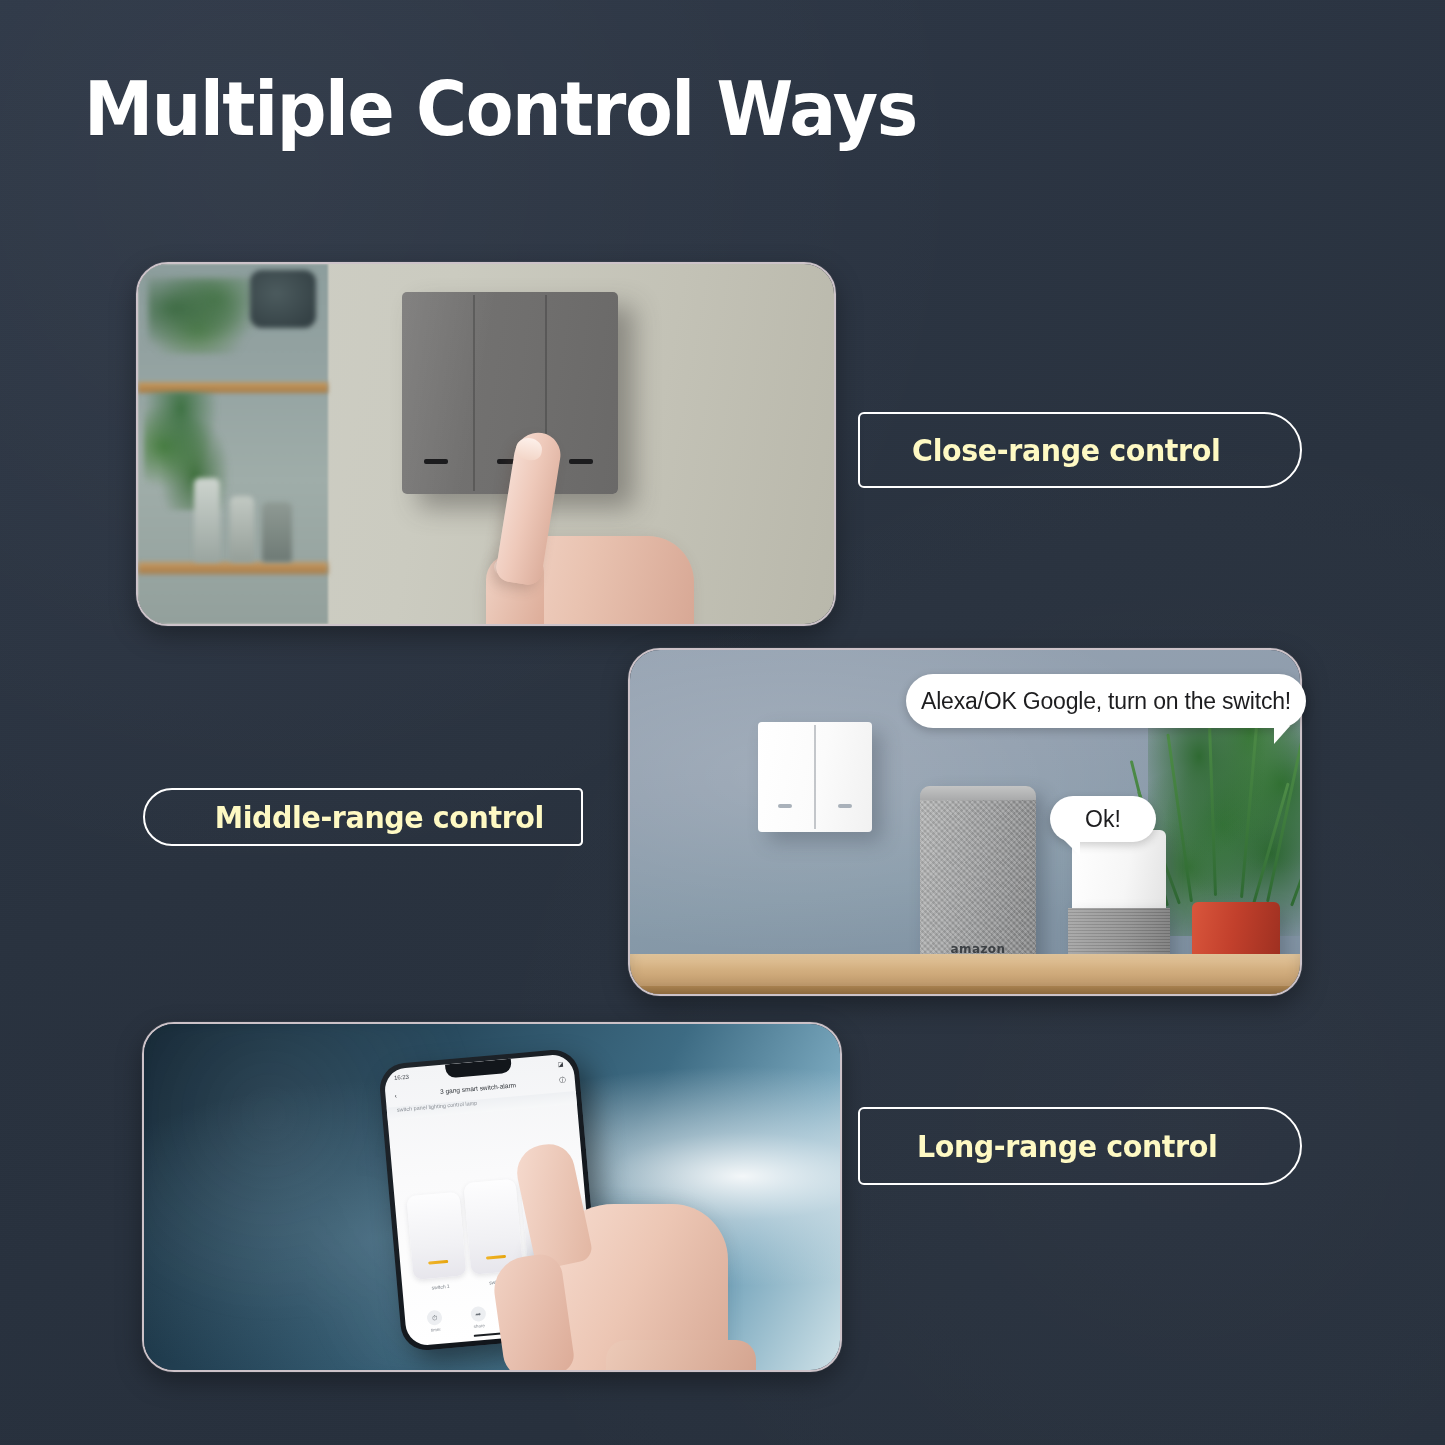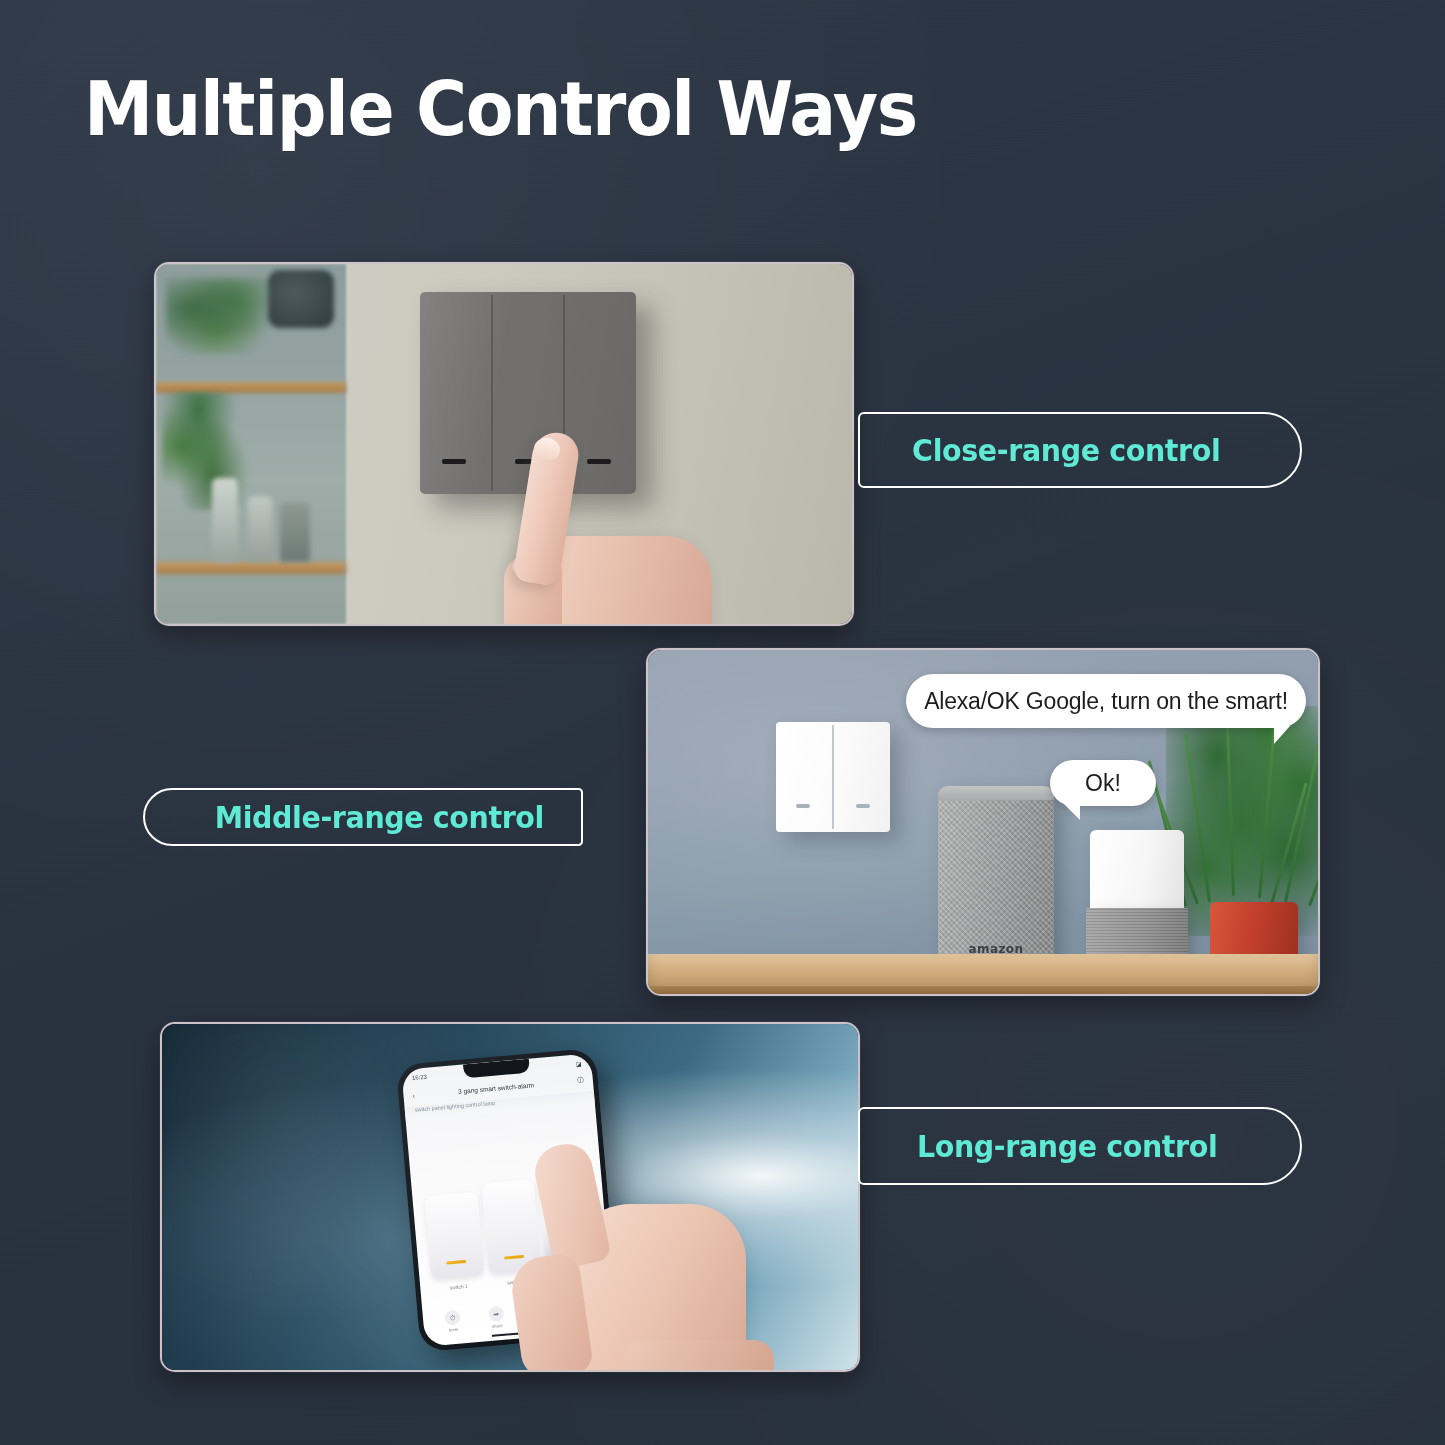--- a/index.html
+++ b/index.html
@@ -409,7 +409,7 @@
     position:absolute;
     display:flex; align-items:center;
     border:2.5px solid #ffffff;
-    color:#5eead4;
+    color:#fef9c3;
     font-family:"DejaVu Sans", sans-serif;
     font-weight:bold;
     font-size:30px;

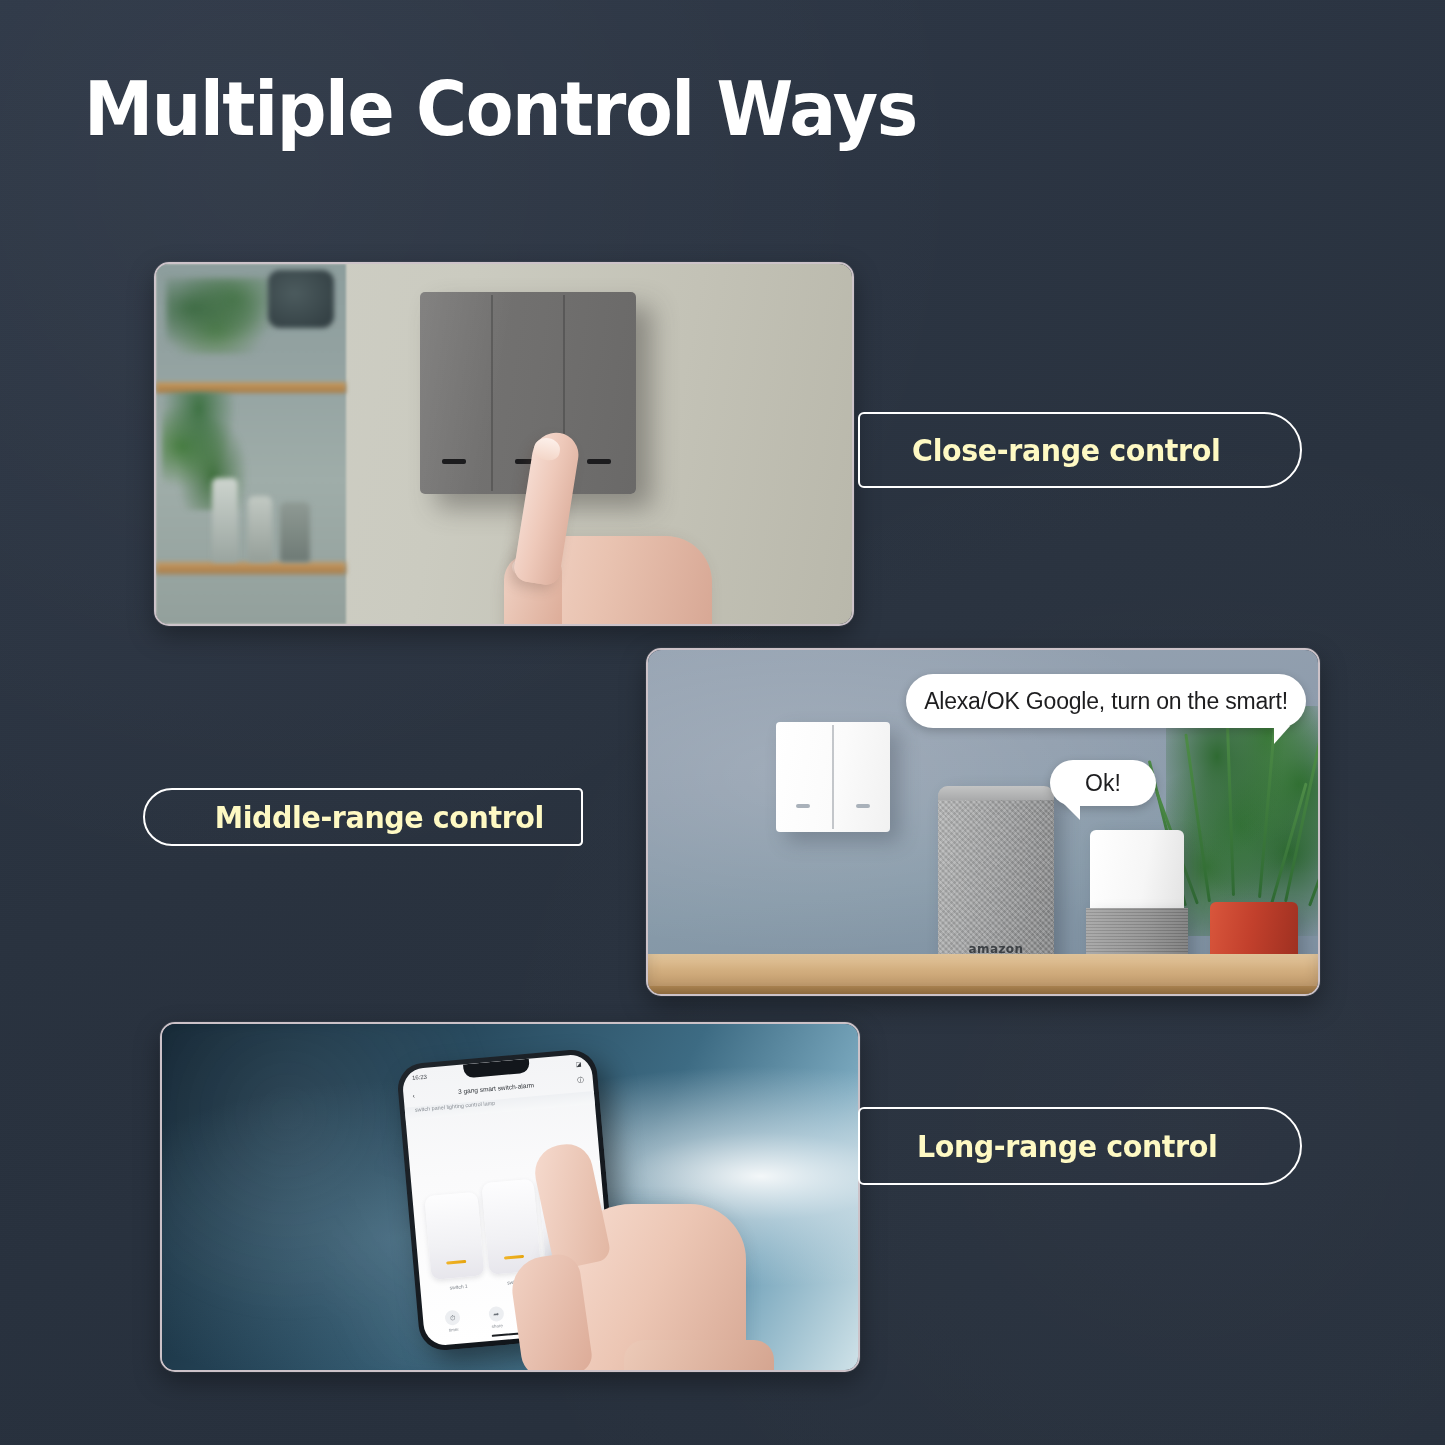--- a/index.html
+++ b/index.html
@@ -517,7 +517,7 @@
 </div>
 
 <div class="bubble" id="bubble-alexa">
-  <span>Alexa/OK Google, turn on the smart!</span>
+  <span>Alexa/OK Google, turn on the switch!</span>
   <span class="bubble-tail"></span>
 </div>
 

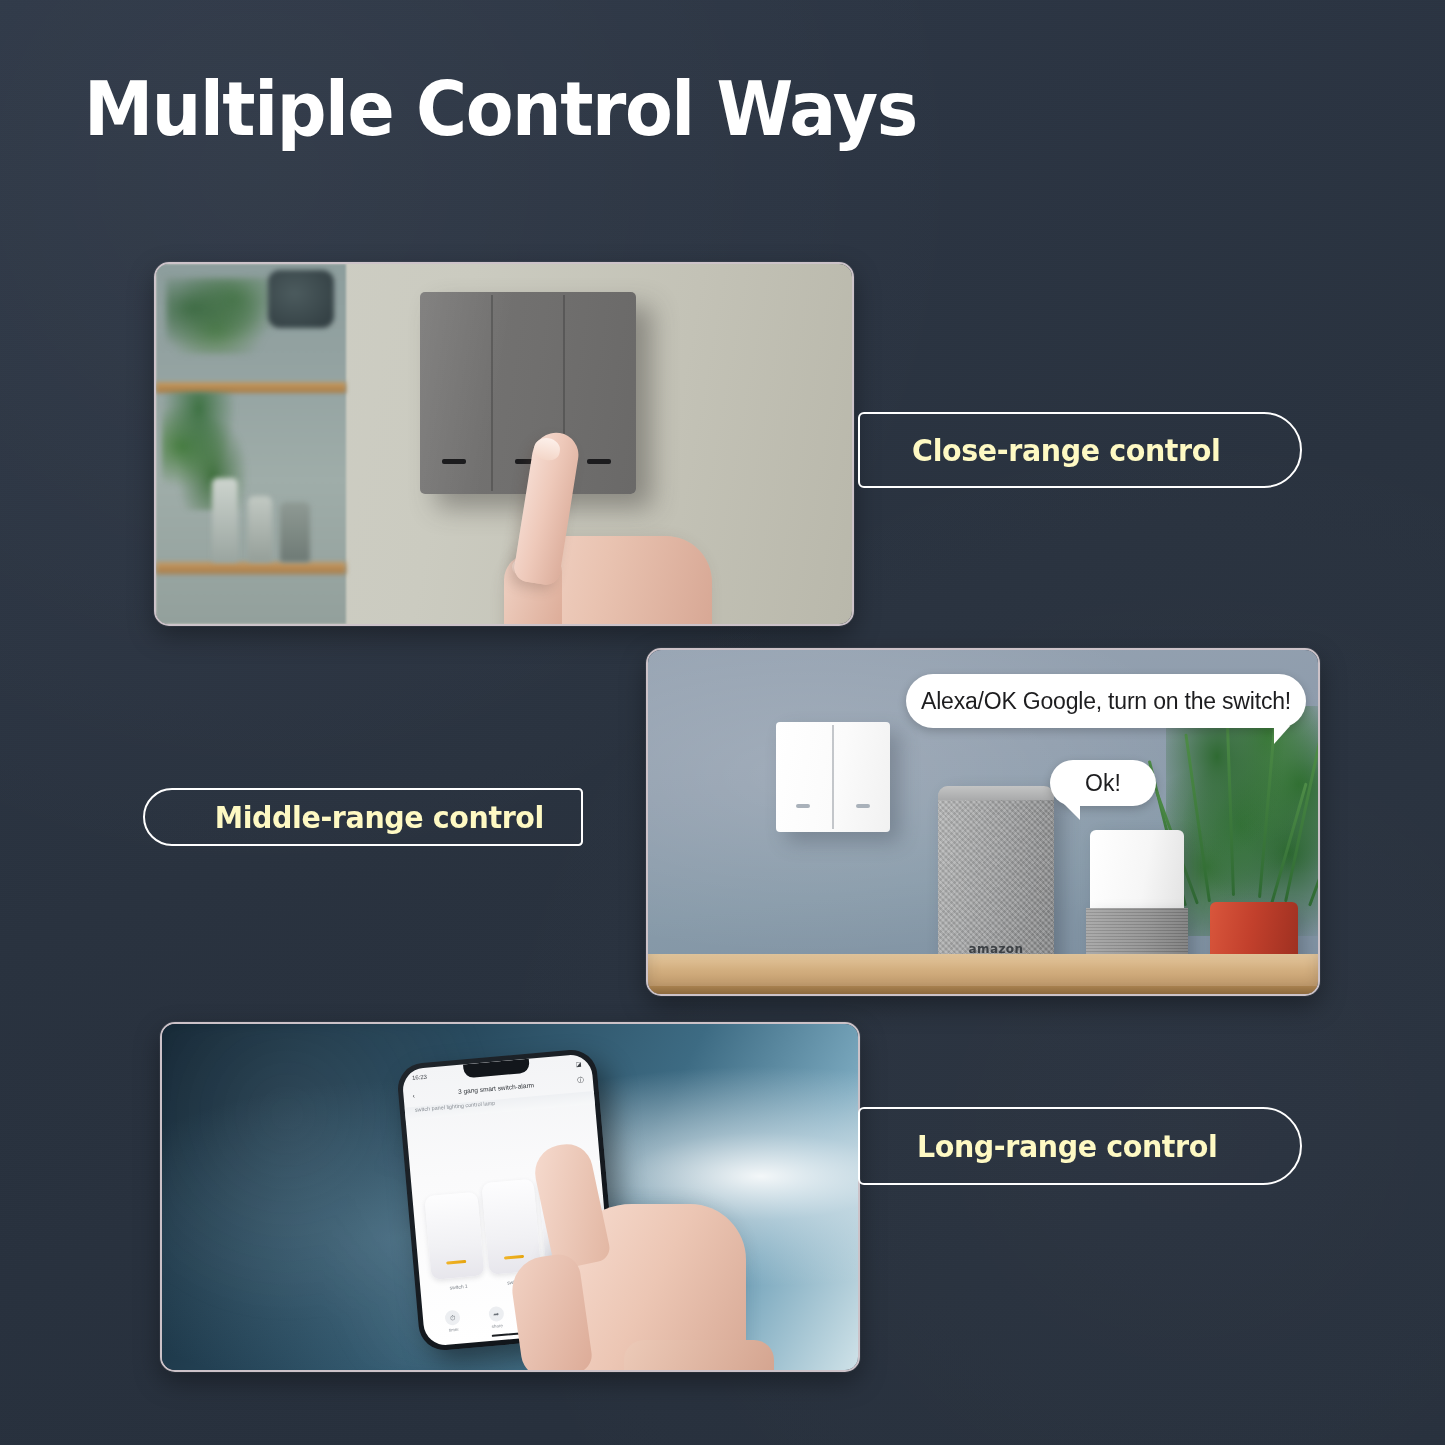--- a/index.html
+++ b/index.html
@@ -267,7 +267,7 @@
     border-right:4px solid transparent;
   }
   #bubble-ok{
-    left:1050px; top:760px;
+    left:1050px; top:796px;
     width:106px; height:46px;
     font-size:23px;
     z-index:6;

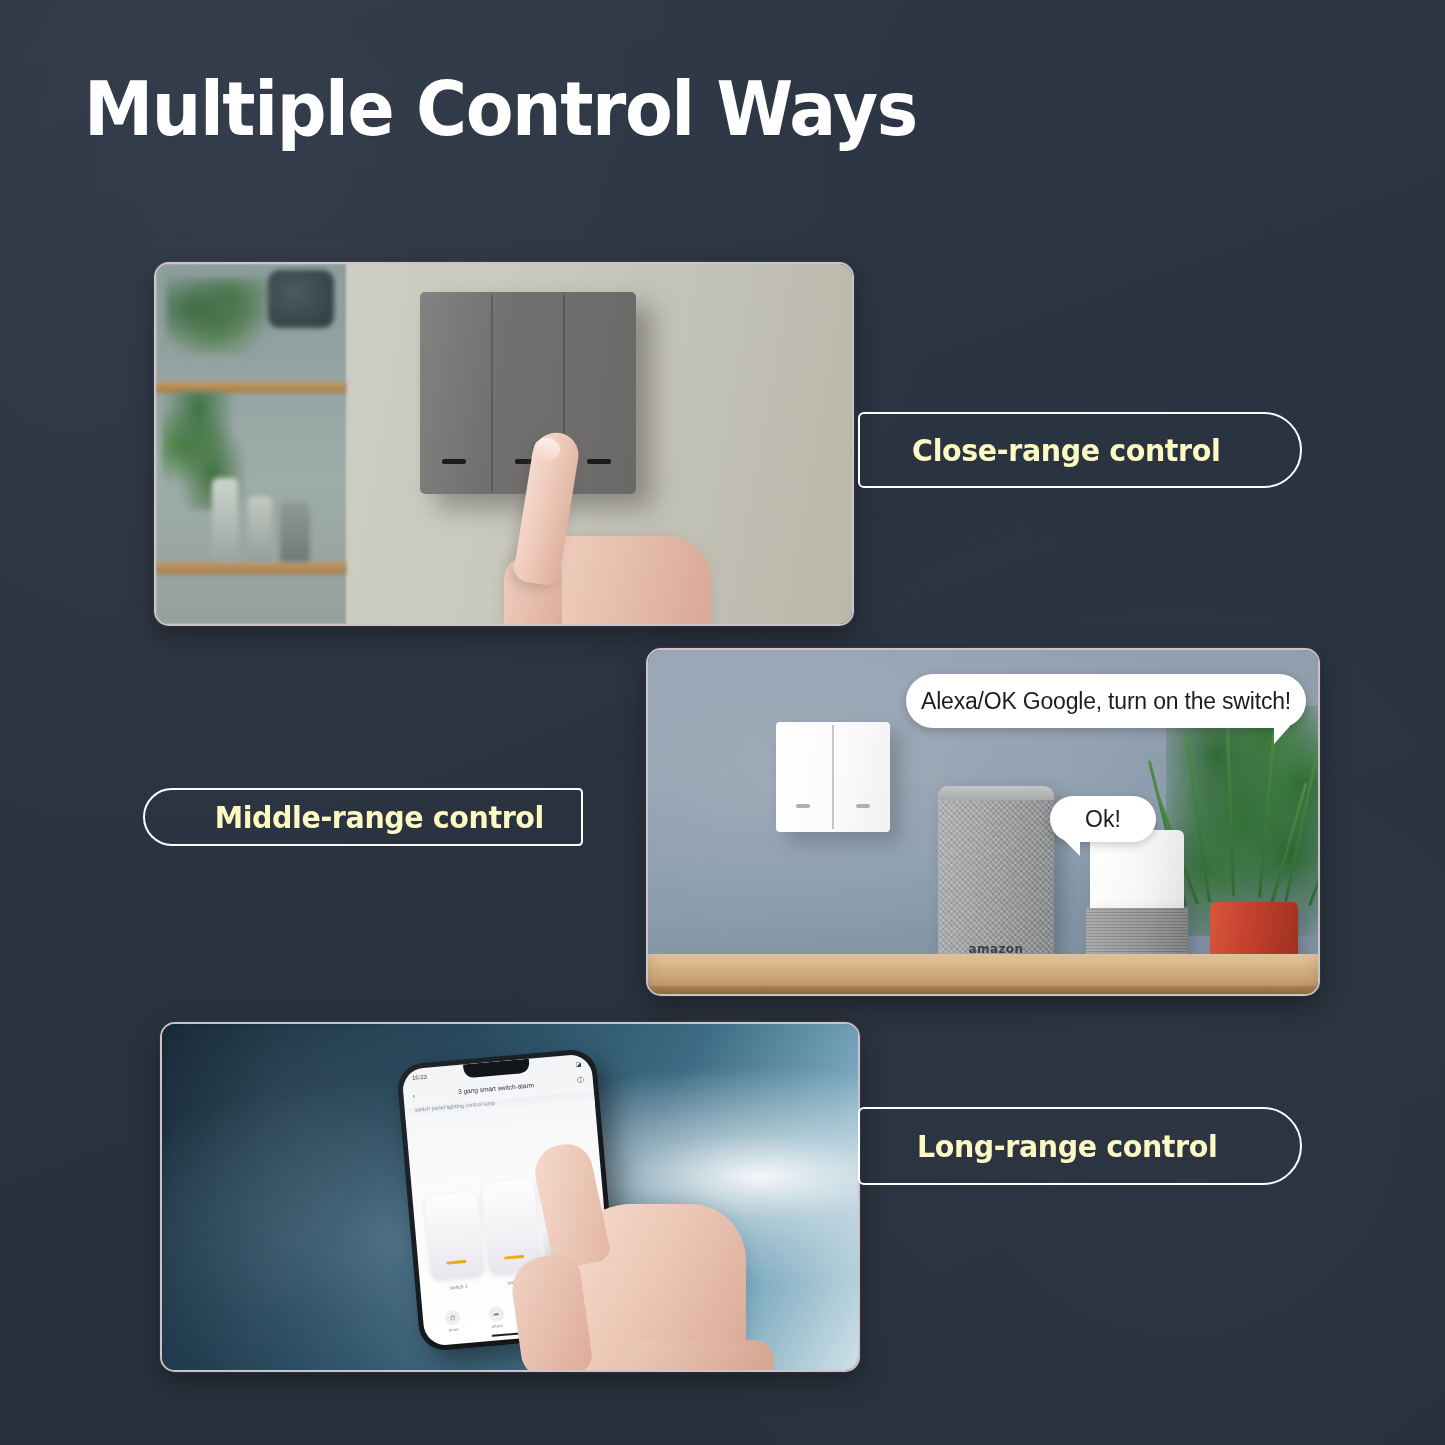--- a/index.html
+++ b/index.html
@@ -47,11 +47,10 @@
   
   .panel{
     position:absolute;
-    border-radius:15px;
+    border-radius:32px;
     overflow:hidden;
     border:2px solid rgba(233,220,225,.85);
     box-shadow:0 0 0 1px rgba(255,255,255,.05), 0 10px 26px rgba(0,0,0,.34);
-    margin-left:18px;
   }
   .panel .scene{ position:absolute; inset:0; overflow:hidden; }
 

